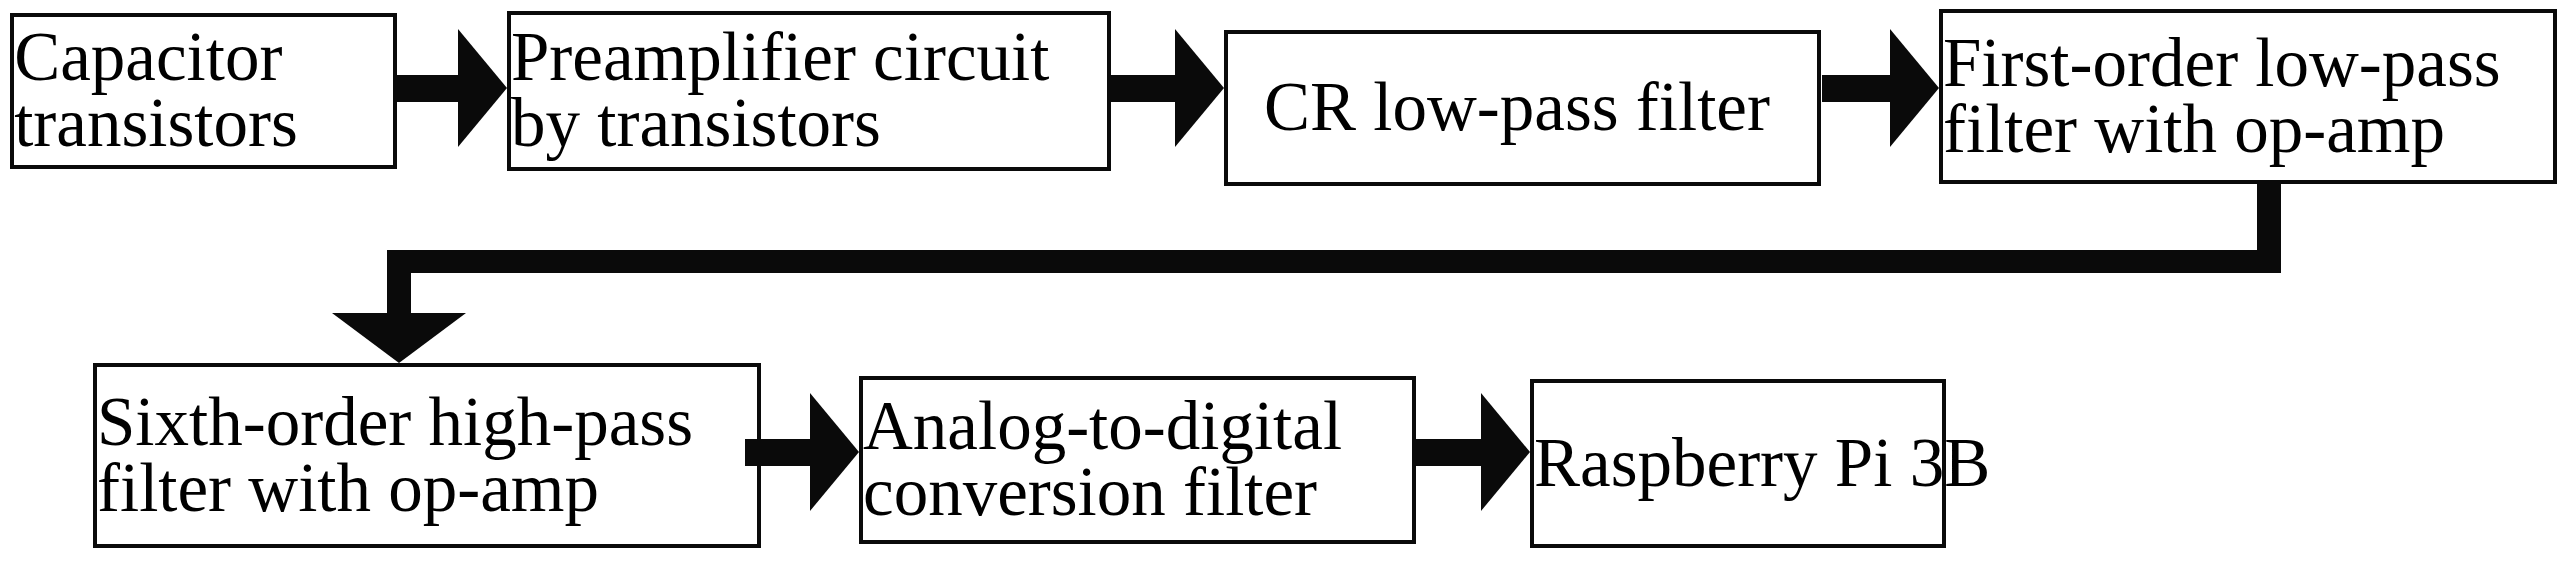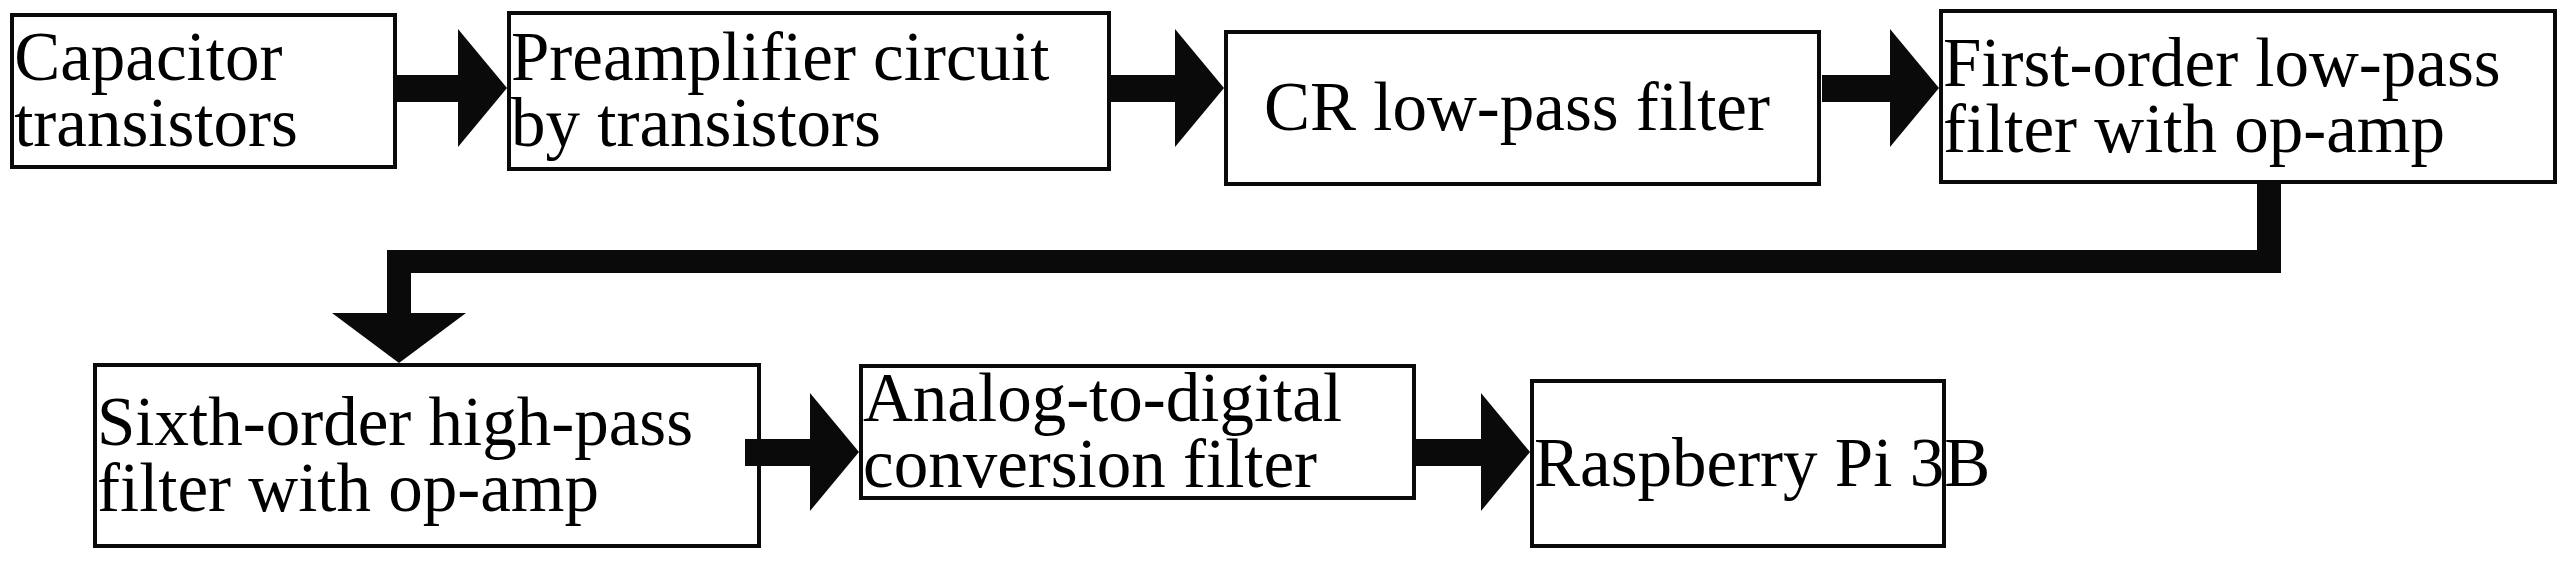--- a/index.html
+++ b/index.html
@@ -35,7 +35,7 @@
   .n2{left:1224px;top:30px;  width:597px; height:156px;padding-left:36px;}
   .n3{left:1939px;top:9.4px;  width:618px; height:175px;}
   .n4{left:77px;  top:363px; width:668px; height:185px;margin-left:16px;}
-  .n5{left:859px;top:364px; width:557px; height:136px;}
+  .n5{left:859px;top:376px; width:557px; height:168px;}
   .n6{left:1530px;top:379px; width:416px; height:169px;}
 
   

